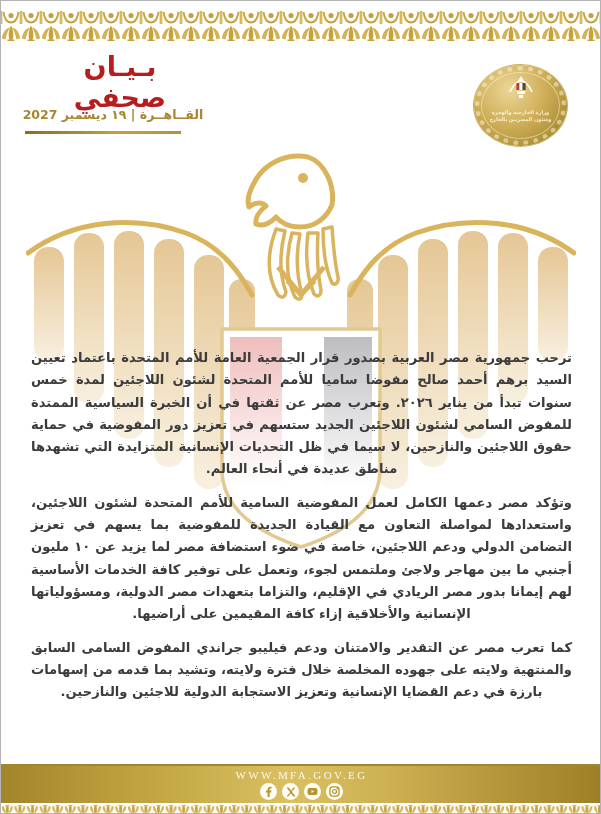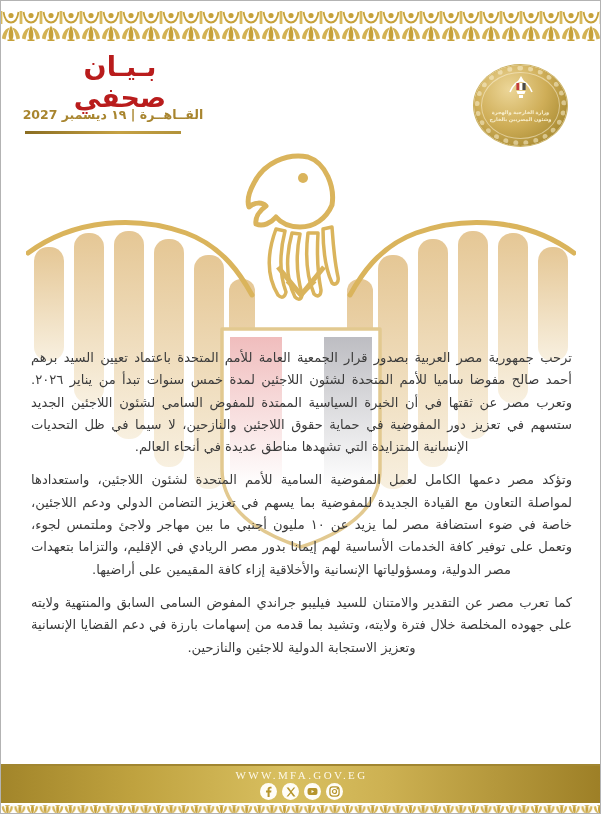--- a/index.html
+++ b/index.html
@@ -45,7 +45,7 @@
   }
   .press-body{
     position:absolute;top:346px;left:30px;width:541px;z-index:2;direction:rtl;
-    font-size:13.1px;line-height:22.3px;font-weight:normal;color:#3b3b3b;
+    font-size:13.1px;line-height:22.3px;font-weight:bold;color:#3b3b3b;
   }
   .press-body p{margin:0 0 11px 0;text-align:justify;text-align-last:center;}
   

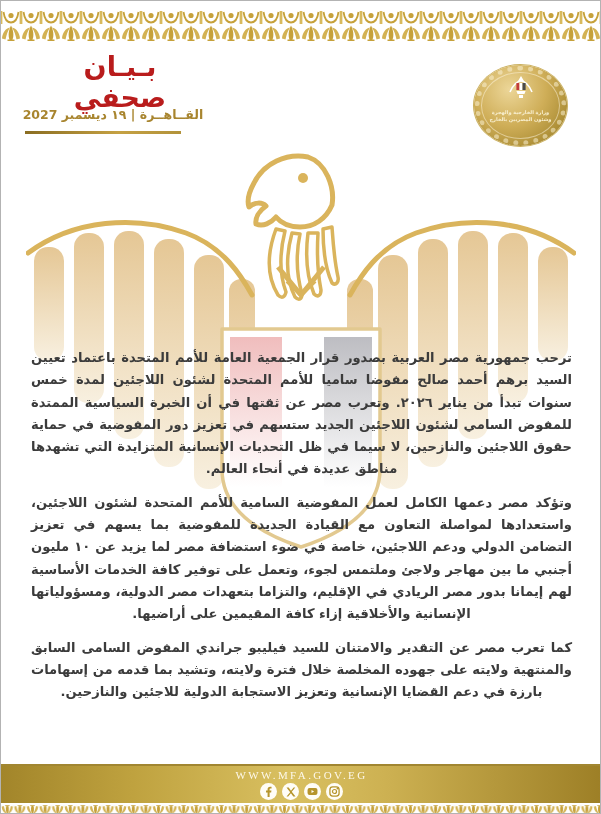--- a/index.html
+++ b/index.html
@@ -173,7 +173,7 @@
   <div class="press-body">
     <p>ترحب جمهورية مصر العربية بصدور قرار الجمعية العامة للأمم المتحدة باعتماد تعيين السيد برهم أحمد صالح مفوضا ساميا للأمم المتحدة لشئون اللاجئين لمدة خمس سنوات تبدأ من يناير ٢٠٢٦. وتعرب مصر عن ثقتها في أن الخبرة السياسية الممتدة للمفوض السامي لشئون اللاجئين الجديد ستسهم في تعزيز دور المفوضية في حماية حقوق اللاجئين والنازحين، لا سيما في ظل التحديات الإنسانية المتزايدة التي تشهدها مناطق عديدة في أنحاء العالم.</p>
     <p>وتؤكد مصر دعمها الكامل لعمل المفوضية السامية للأمم المتحدة لشئون اللاجئين، واستعدادها لمواصلة التعاون مع القيادة الجديدة للمفوضية بما يسهم في تعزيز التضامن الدولي ودعم اللاجئين، خاصة في ضوء استضافة مصر لما يزيد عن ١٠ مليون أجنبي ما بين مهاجر ولاجئ وملتمس لجوء، وتعمل على توفير كافة الخدمات الأساسية لهم إيمانا بدور مصر الريادي في الإقليم، والتزاما بتعهدات مصر الدولية، ومسؤولياتها الإنسانية والأخلاقية إزاء كافة المقيمين على أراضيها.</p>
-    <p>كما تعرب مصر عن التقدير والامتنان للسيد فيليبو جراندي المفوض السامى السابق والمنتهية ولايته على جهوده المخلصة خلال فترة ولايته، وتشيد بما قدمه من إسهامات بارزة في دعم القضايا الإنسانية وتعزيز الاستجابة الدولية للاجئين والنازحين.</p>
+    <p>كما تعرب مصر عن التقدير والامتنان ودعم فيليبو جراندي المفوض السامى السابق والمنتهية ولايته على جهوده المخلصة خلال فترة ولايته، وتشيد بما قدمه من إسهامات بارزة في دعم القضايا الإنسانية وتعزيز الاستجابة الدولية للاجئين والنازحين.</p>
   </div>
 
   <div class="footer-bar">

